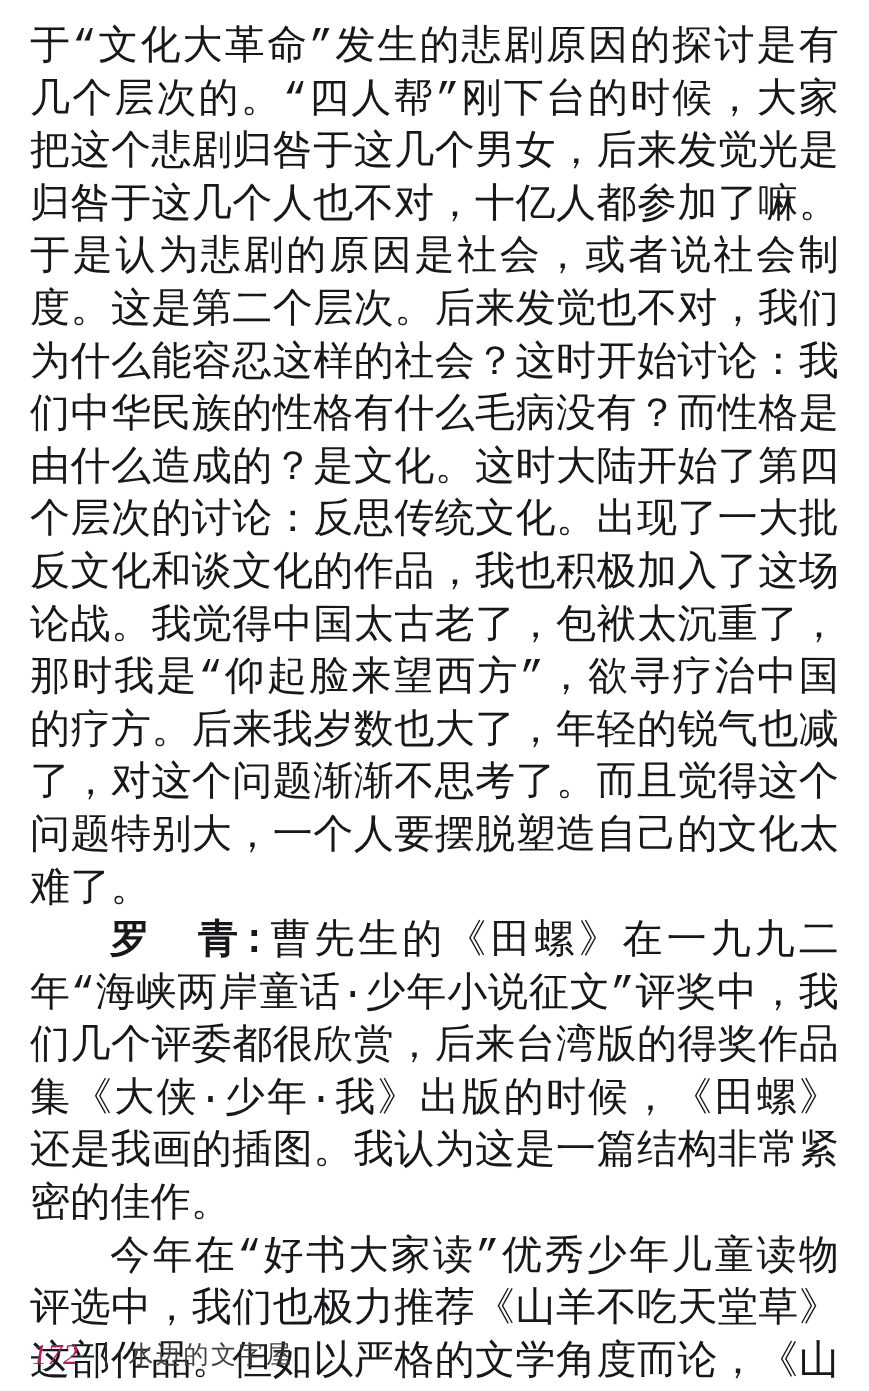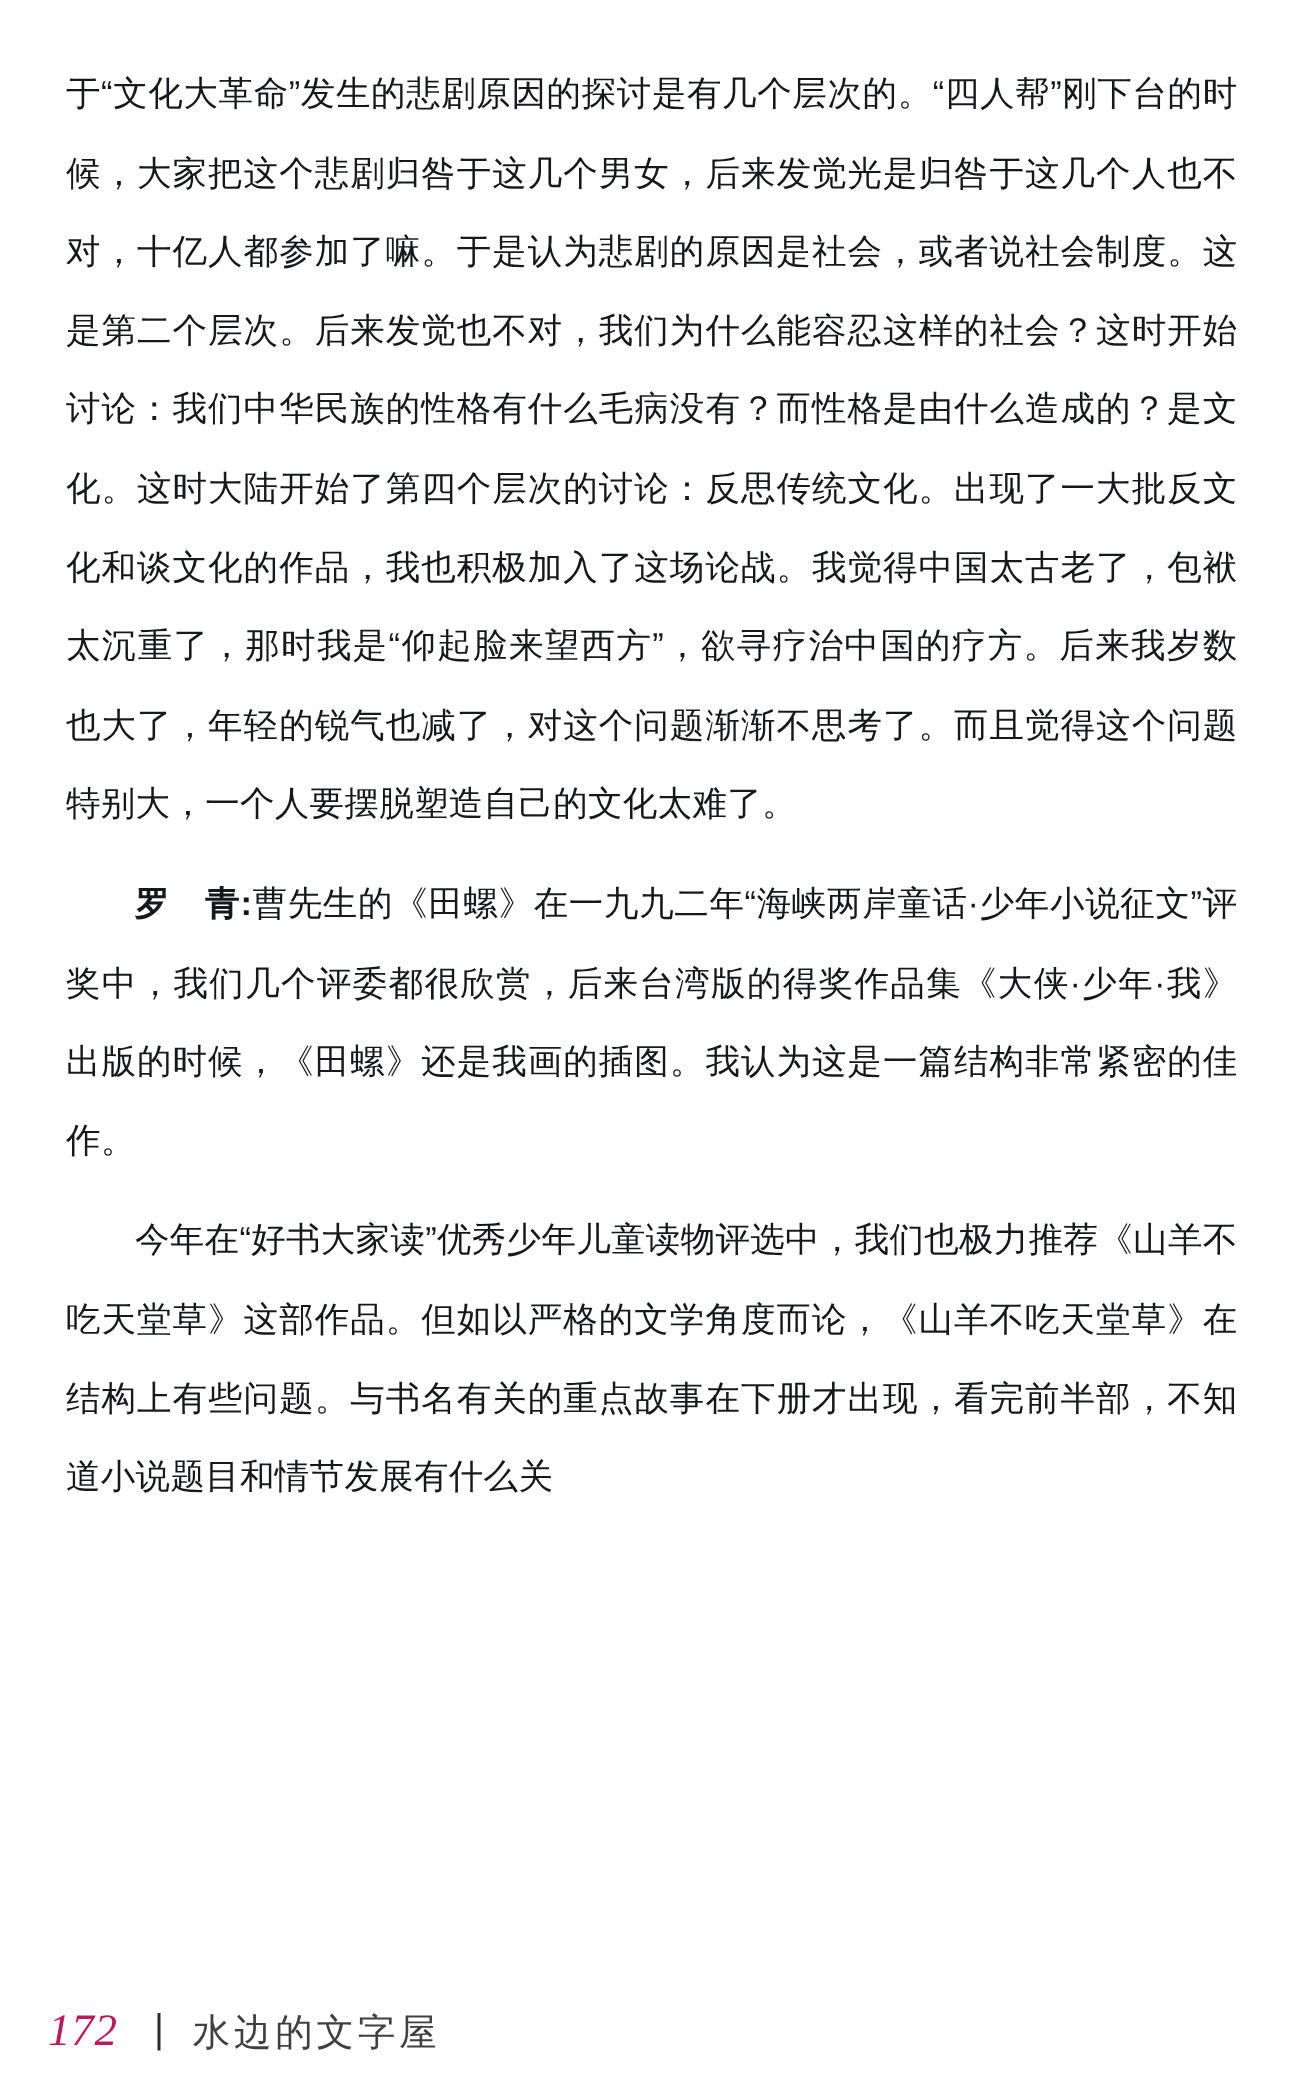--- a/index.html
+++ b/index.html
@@ -34,16 +34,16 @@
   }
 
   .para {
-    font-size: 23px;
+    font-size: 40px;
     line-height: 52.6px;
     text-align: justify;
     text-align-last: left;
     text-justify: inter-character;
     letter-spacing: 0.2px;
-    margin: 14px;
+    margin: 0;
     color: #16181b;
     font-weight: 400;
-    font-family: Liberation Sans, sans-serif;
+    font-family: Liberation Mono, monospace;
   }
 
   .para.indent {

